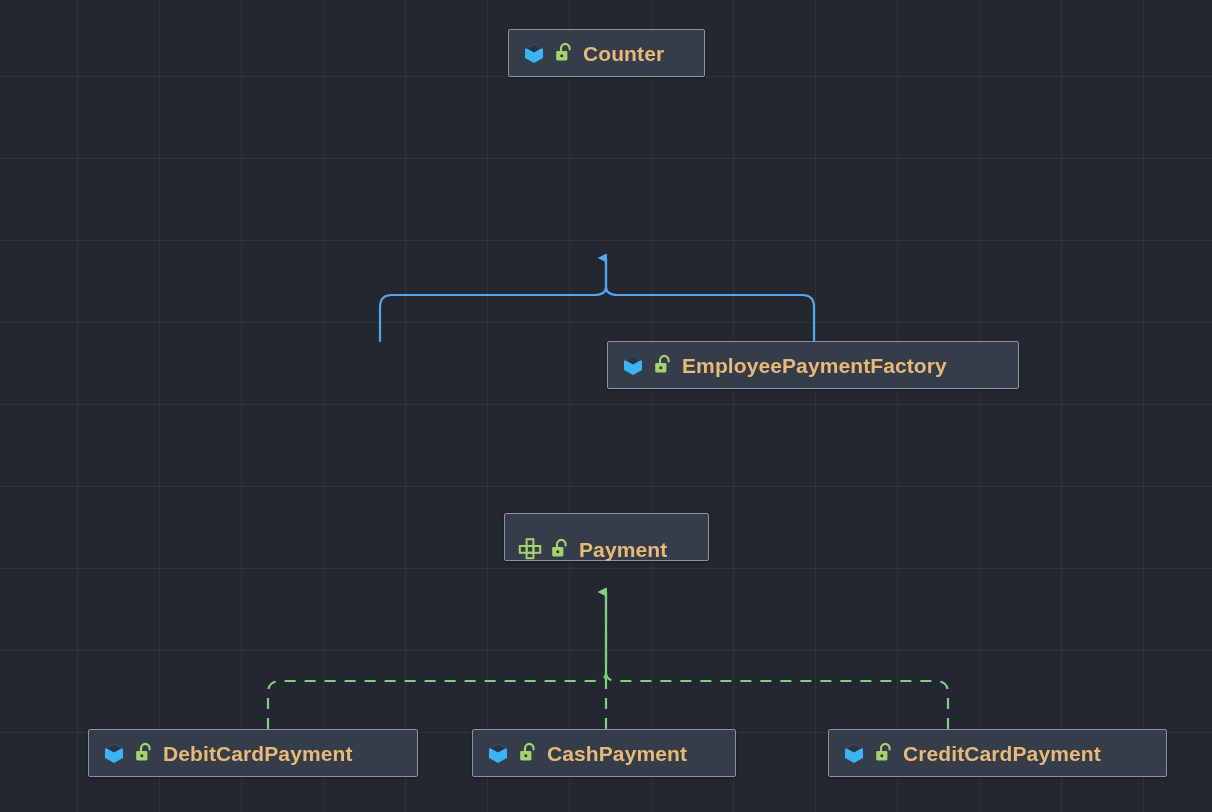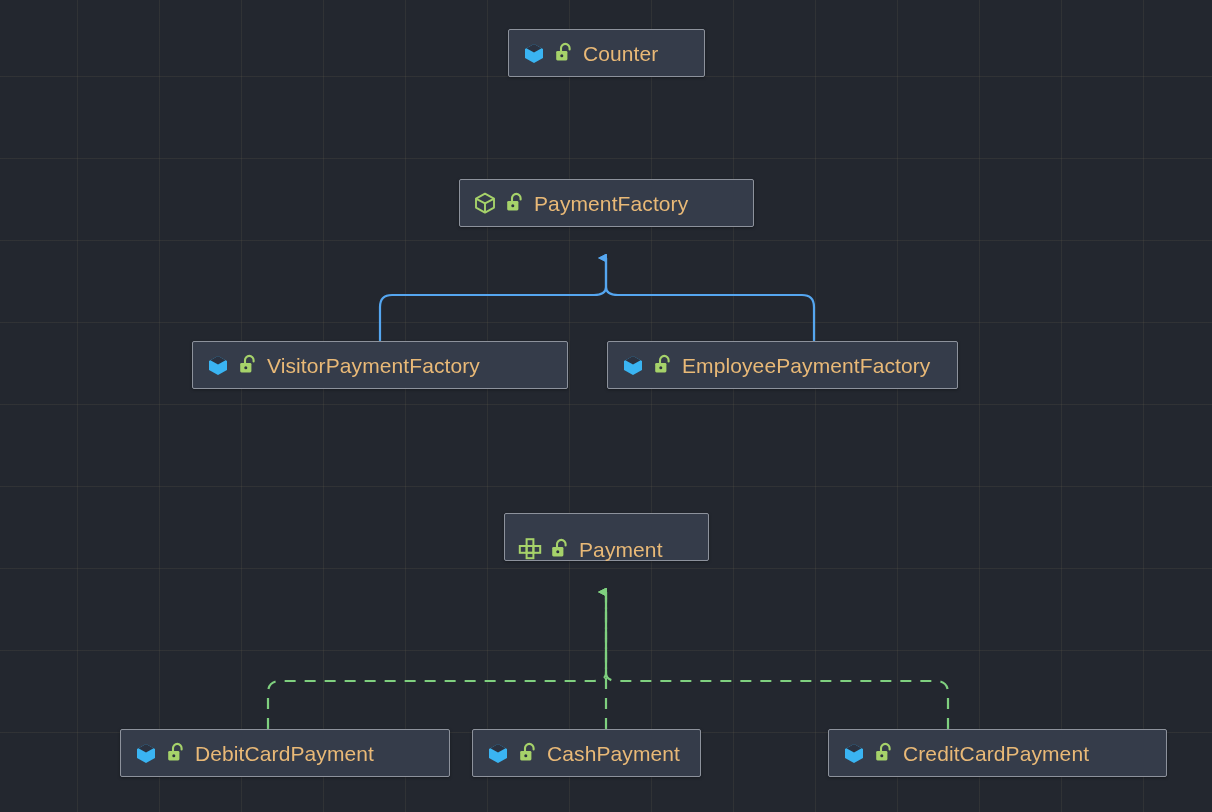--- a/index.html
+++ b/index.html
@@ -19,6 +19,7 @@
     background-size: 82px 82px;
     background-position: -5px -6px;
     font-family: "Liberation Sans", sans-serif;
+    font-weight: bold;
   }
   #edges {
     position: absolute;

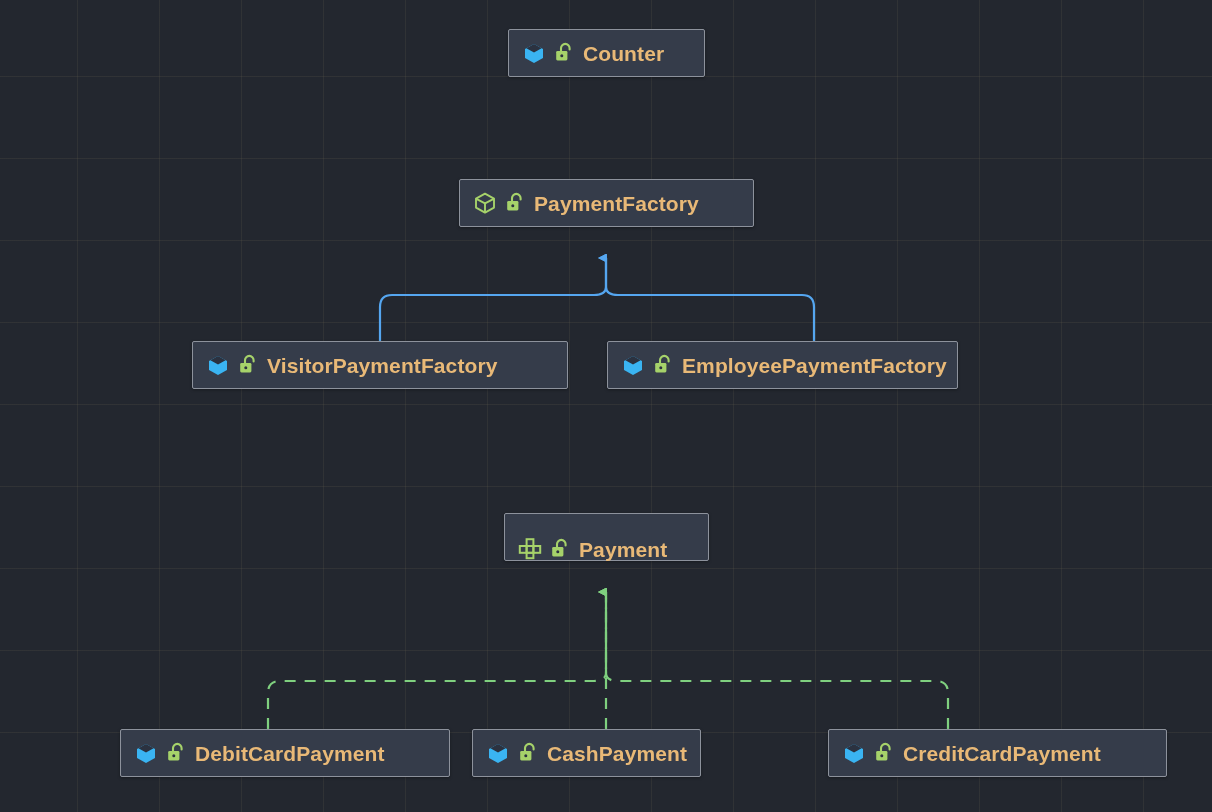--- a/index.html
+++ b/index.html
@@ -95,19 +95,6 @@
     <span class="label">Counter</span>
   </div>
 
-  <div class="node" style="left:459px; top:179px; width:295px;">
-    <svg class="ico" width="24" height="24" viewBox="0 0 24 24">
-      <path d="M12 2.6 L21 7.6 L21 16.6 L12 21.6 L3 16.6 L3 7.6 Z" fill="none" stroke="#a6d26a" stroke-width="1.9" stroke-linejoin="round"></path>
-      <path d="M3.3 7.8 L12 12.3 L20.7 7.8" fill="none" stroke="#a6d26a" stroke-width="1.9" stroke-linejoin="round"></path>
-      <path d="M12 12.3 L12 21.4" fill="none" stroke="#a6d26a" stroke-width="1.9"></path>
-    </svg>
-    <svg class="ico ico-lock" width="20" height="22" viewBox="0 0 20 22">
-      <path d="M7 9 V6.2 A4.3 4.3 0 0 1 15.6 6.2 V7.4" fill="none" stroke="#a6d26a" stroke-width="2.1" stroke-linecap="round"></path>
-      <rect x="2.2" y="9" width="11.2" height="9.4" rx="1.3" fill="#a6d26a"></rect>
-      <circle cx="7.8" cy="13.7" r="1.5" fill="#2b3240"></circle>
-    </svg>
-    <span class="label">PaymentFactory</span>
-  </div>
 
   <div class="node" style="left:192px; top:341px; width:376px;">
     <svg class="ico" width="24" height="24" viewBox="0 0 24 24">

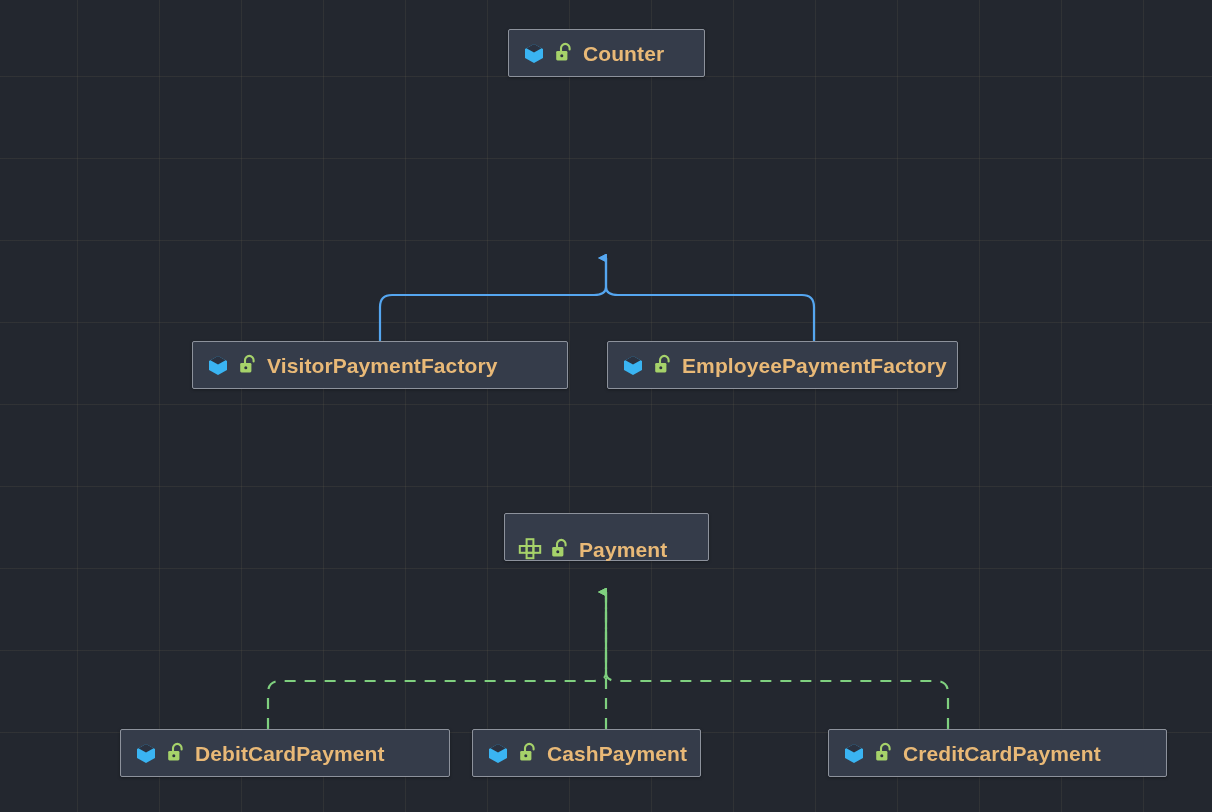--- a/index.html
+++ b/index.html
@@ -96,18 +96,6 @@
   </div>
 
 
-  <div class="node" style="left:192px; top:341px; width:376px;">
-    <svg class="ico" width="24" height="24" viewBox="0 0 24 24">
-      <path d="M12 3 L21 8 L21 17 L12 22 L3 17 L3 8 Z" fill="#3ab4f2"></path>
-      <path d="M12 3 L19.6 7.3 L12 11.6 L4.4 7.3 Z" fill="#2b3240"></path>
-    </svg>
-    <svg class="ico ico-lock" width="20" height="22" viewBox="0 0 20 22">
-      <path d="M7 9 V6.2 A4.3 4.3 0 0 1 15.6 6.2 V7.4" fill="none" stroke="#a6d26a" stroke-width="2.1" stroke-linecap="round"></path>
-      <rect x="2.2" y="9" width="11.2" height="9.4" rx="1.3" fill="#a6d26a"></rect>
-      <circle cx="7.8" cy="13.7" r="1.5" fill="#2b3240"></circle>
-    </svg>
-    <span class="label">VisitorPaymentFactory</span>
-  </div>
 
   <div class="node" style="left:607px; top:341px; width:351px;">
     <svg class="ico" width="24" height="24" viewBox="0 0 24 24">

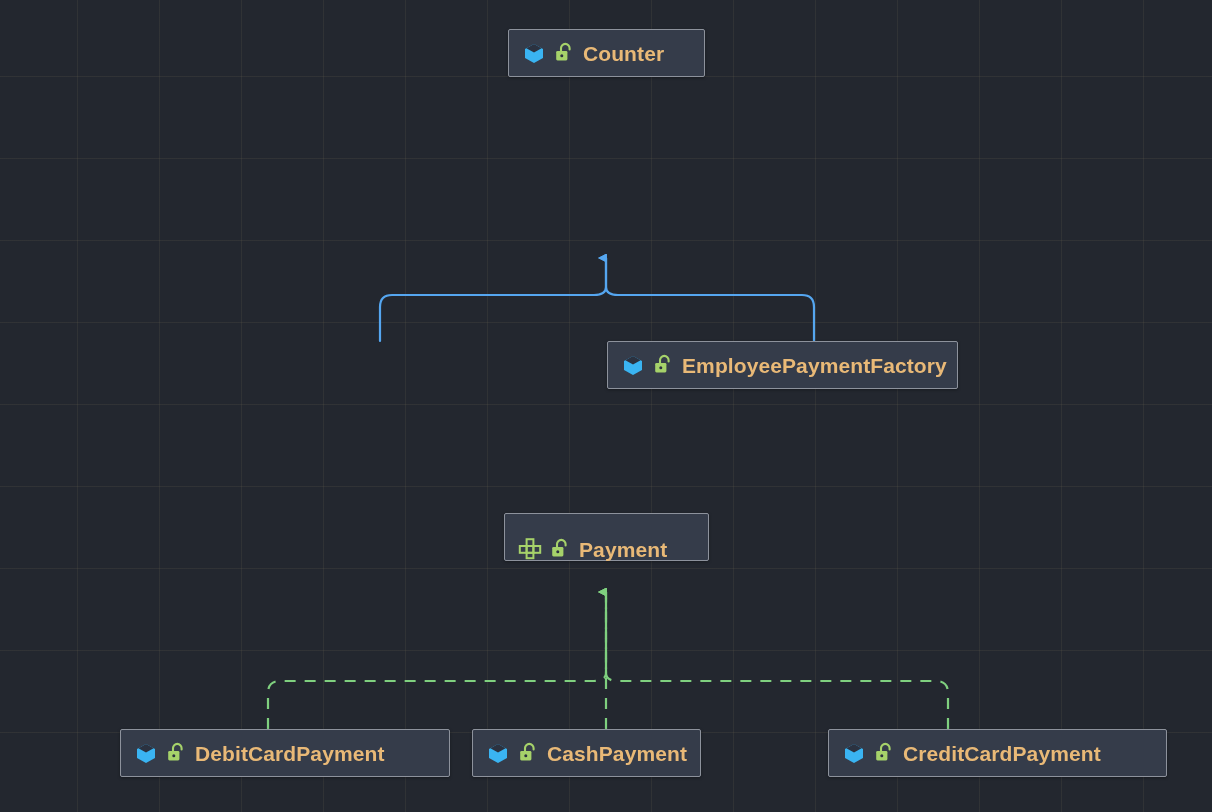--- a/index.html
+++ b/index.html
@@ -97,7 +97,7 @@
 
 
 
-  <div class="node" style="left:607px; top:341px; width:351px;">
+  <div class="node" style="left:607px; top:341px; width:412px;">
     <svg class="ico" width="24" height="24" viewBox="0 0 24 24">
       <path d="M12 3 L21 8 L21 17 L12 22 L3 17 L3 8 Z" fill="#3ab4f2"></path>
       <path d="M12 3 L19.6 7.3 L12 11.6 L4.4 7.3 Z" fill="#2b3240"></path>

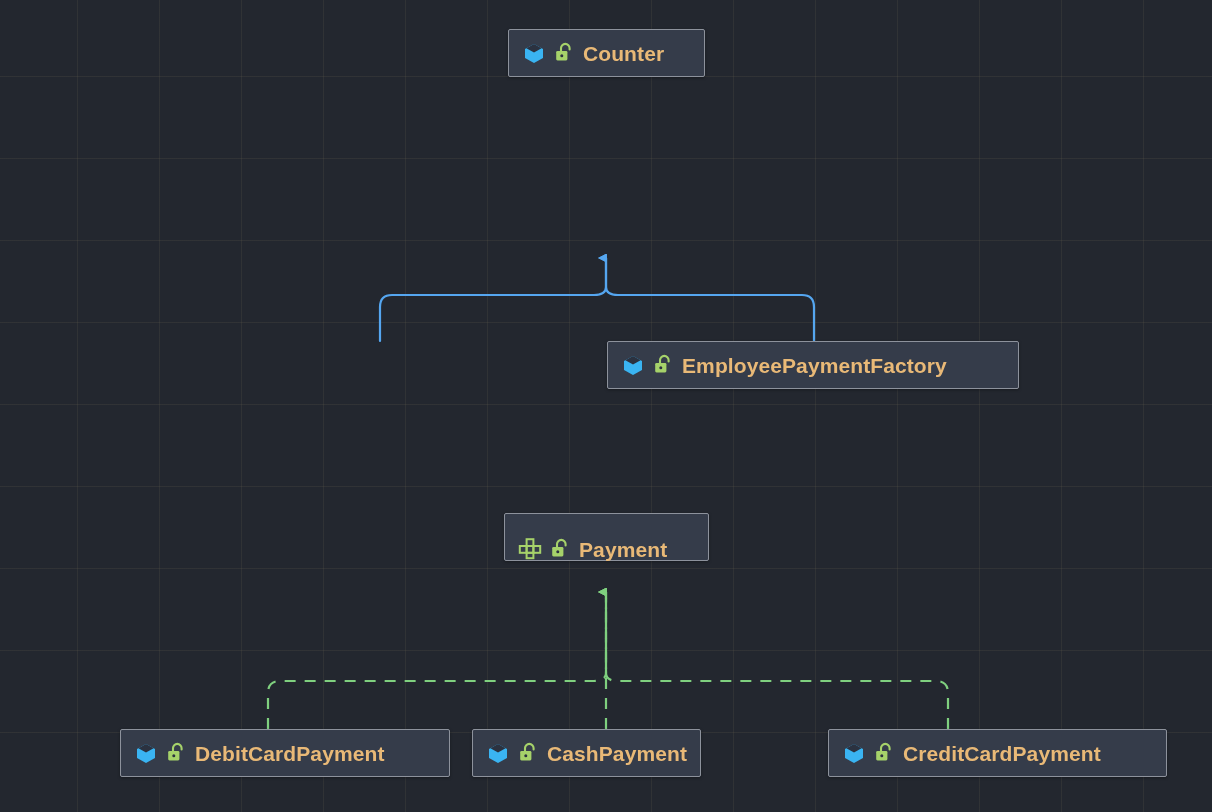--- a/index.html
+++ b/index.html
@@ -128,7 +128,7 @@
     <span class="label">Payment</span>
   </div>
 
-  <div class="node" style="left:120px; top:729px; width:330px;">
+  <div class="node" style="left:88px; top:729px; width:330px;">
     <svg class="ico" width="24" height="24" viewBox="0 0 24 24">
       <path d="M12 3 L21 8 L21 17 L12 22 L3 17 L3 8 Z" fill="#3ab4f2"></path>
       <path d="M12 3 L19.6 7.3 L12 11.6 L4.4 7.3 Z" fill="#2b3240"></path>

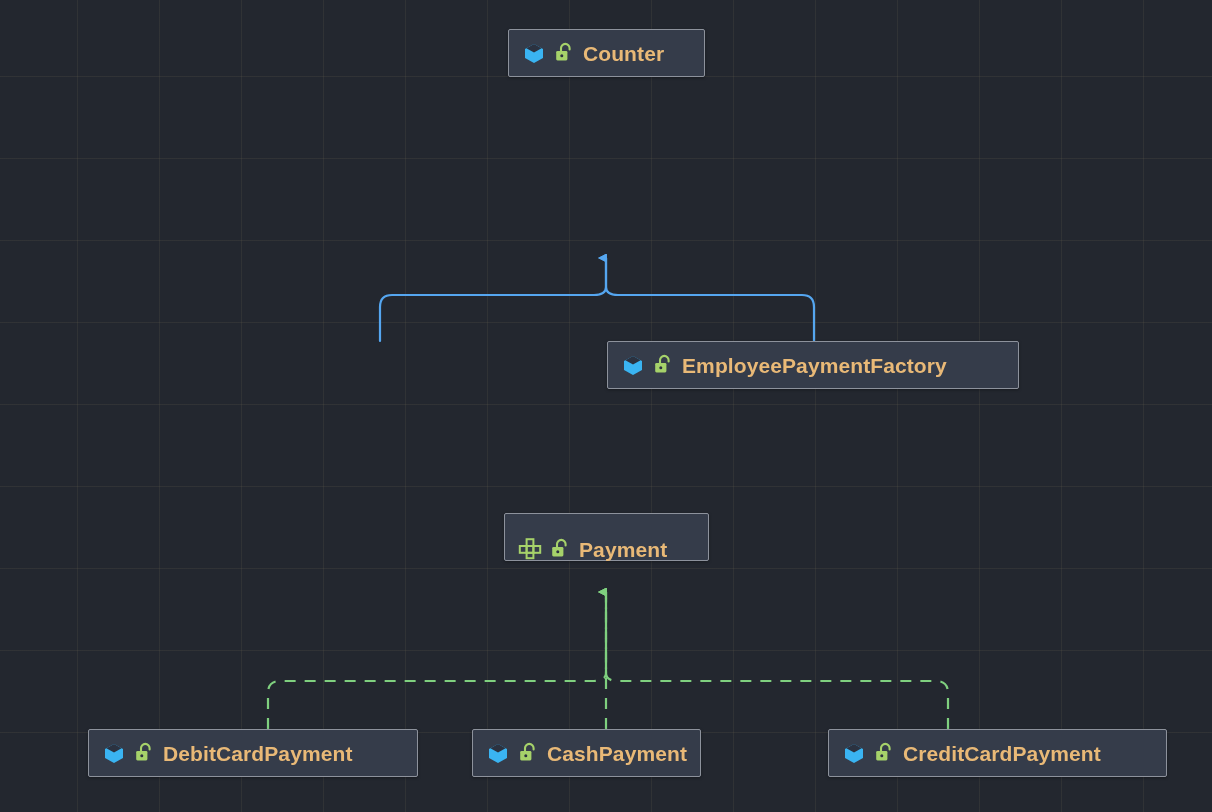--- a/index.html
+++ b/index.html
@@ -141,7 +141,7 @@
     <span class="label">DebitCardPayment</span>
   </div>
 
-  <div class="node" style="left:472px; top:729px; width:229px;">
+  <div class="node" style="left:472px; top:729px; width:264px;">
     <svg class="ico" width="24" height="24" viewBox="0 0 24 24">
       <path d="M12 3 L21 8 L21 17 L12 22 L3 17 L3 8 Z" fill="#3ab4f2"></path>
       <path d="M12 3 L19.6 7.3 L12 11.6 L4.4 7.3 Z" fill="#2b3240"></path>

